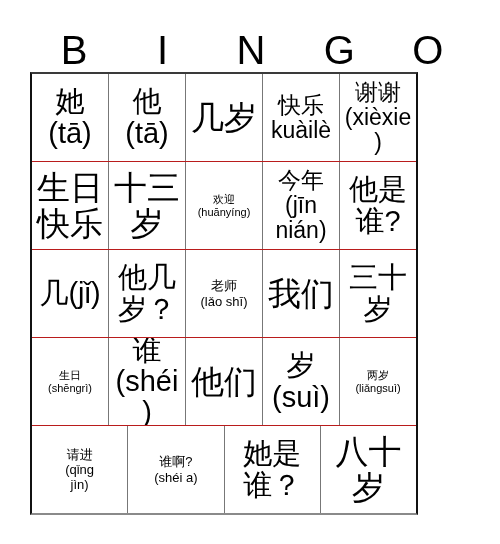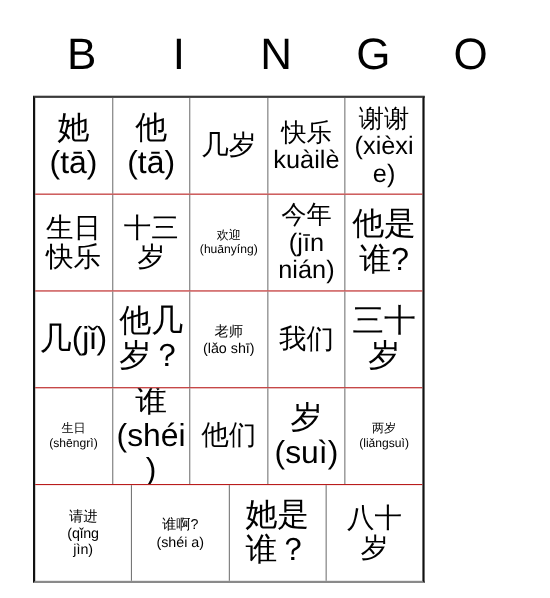--- a/index.html
+++ b/index.html
@@ -42,7 +42,7 @@
     position: absolute;
     left: 30px;
     top: 72px;
-    width: 356px;
+    width: 388px;
     height: 443px;
     border-top: 2px solid #3a3a3a;
     border-left: 2px solid #111111;
@@ -52,7 +52,6 @@
     display: flex;
     flex-direction: column;
     background: #ffffff;
-    margin-top: 15px;
   }
   .grid-row {
     display: flex;

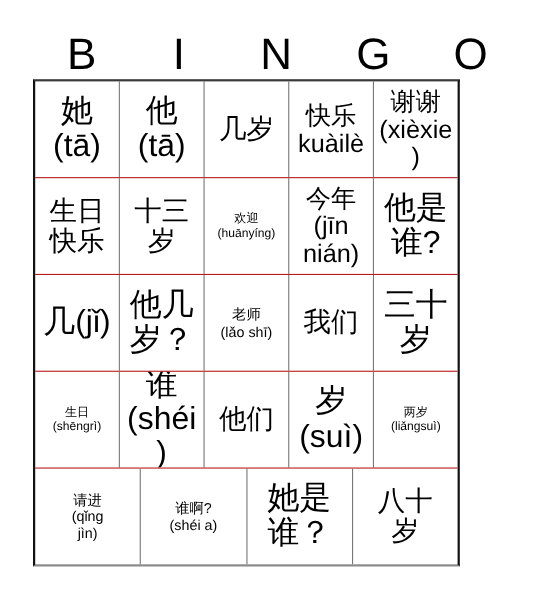--- a/index.html
+++ b/index.html
@@ -82,7 +82,7 @@
     word-break: break-word;
     white-space: pre-line;
   }
-  .size-xl .cell-text { font-size: 25px; }
+  .size-xl .cell-text { font-size: 33px; }
   .size-lg .cell-text { font-size: 29px; }
   .size-md .cell-text { font-size: 23px; }
   .size-sm .cell-text { font-size: 13px; line-height: 1.16; }

